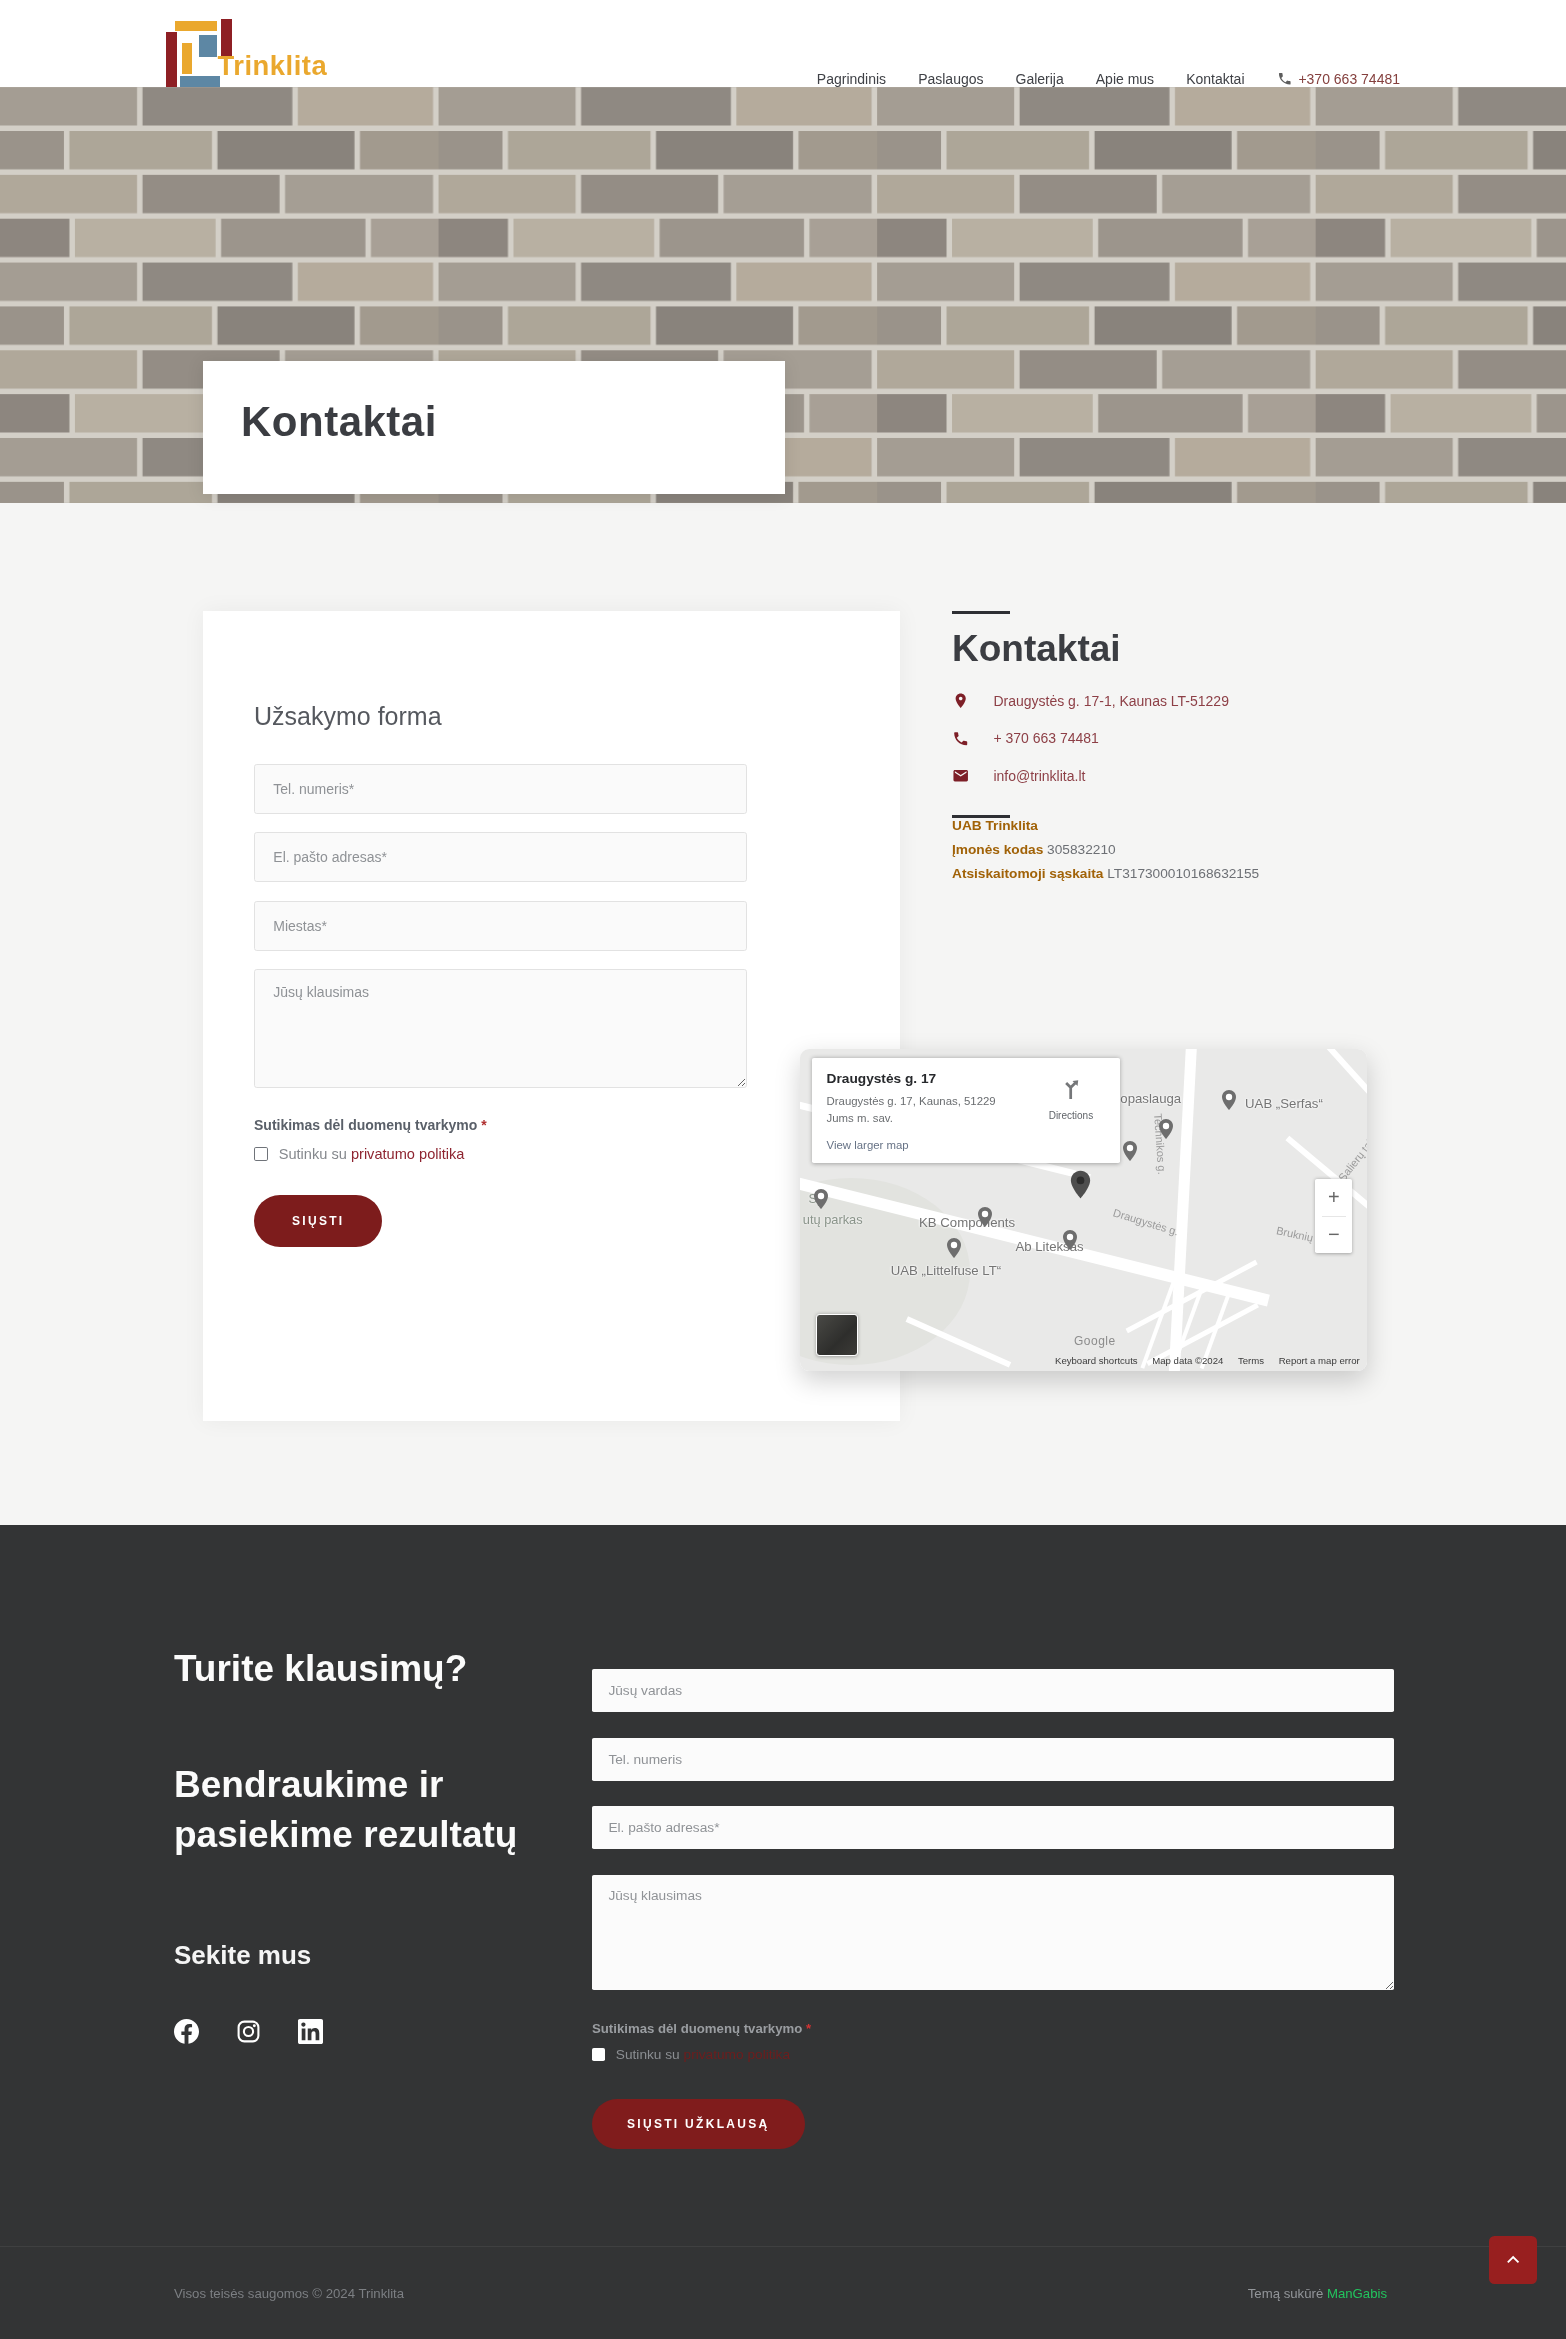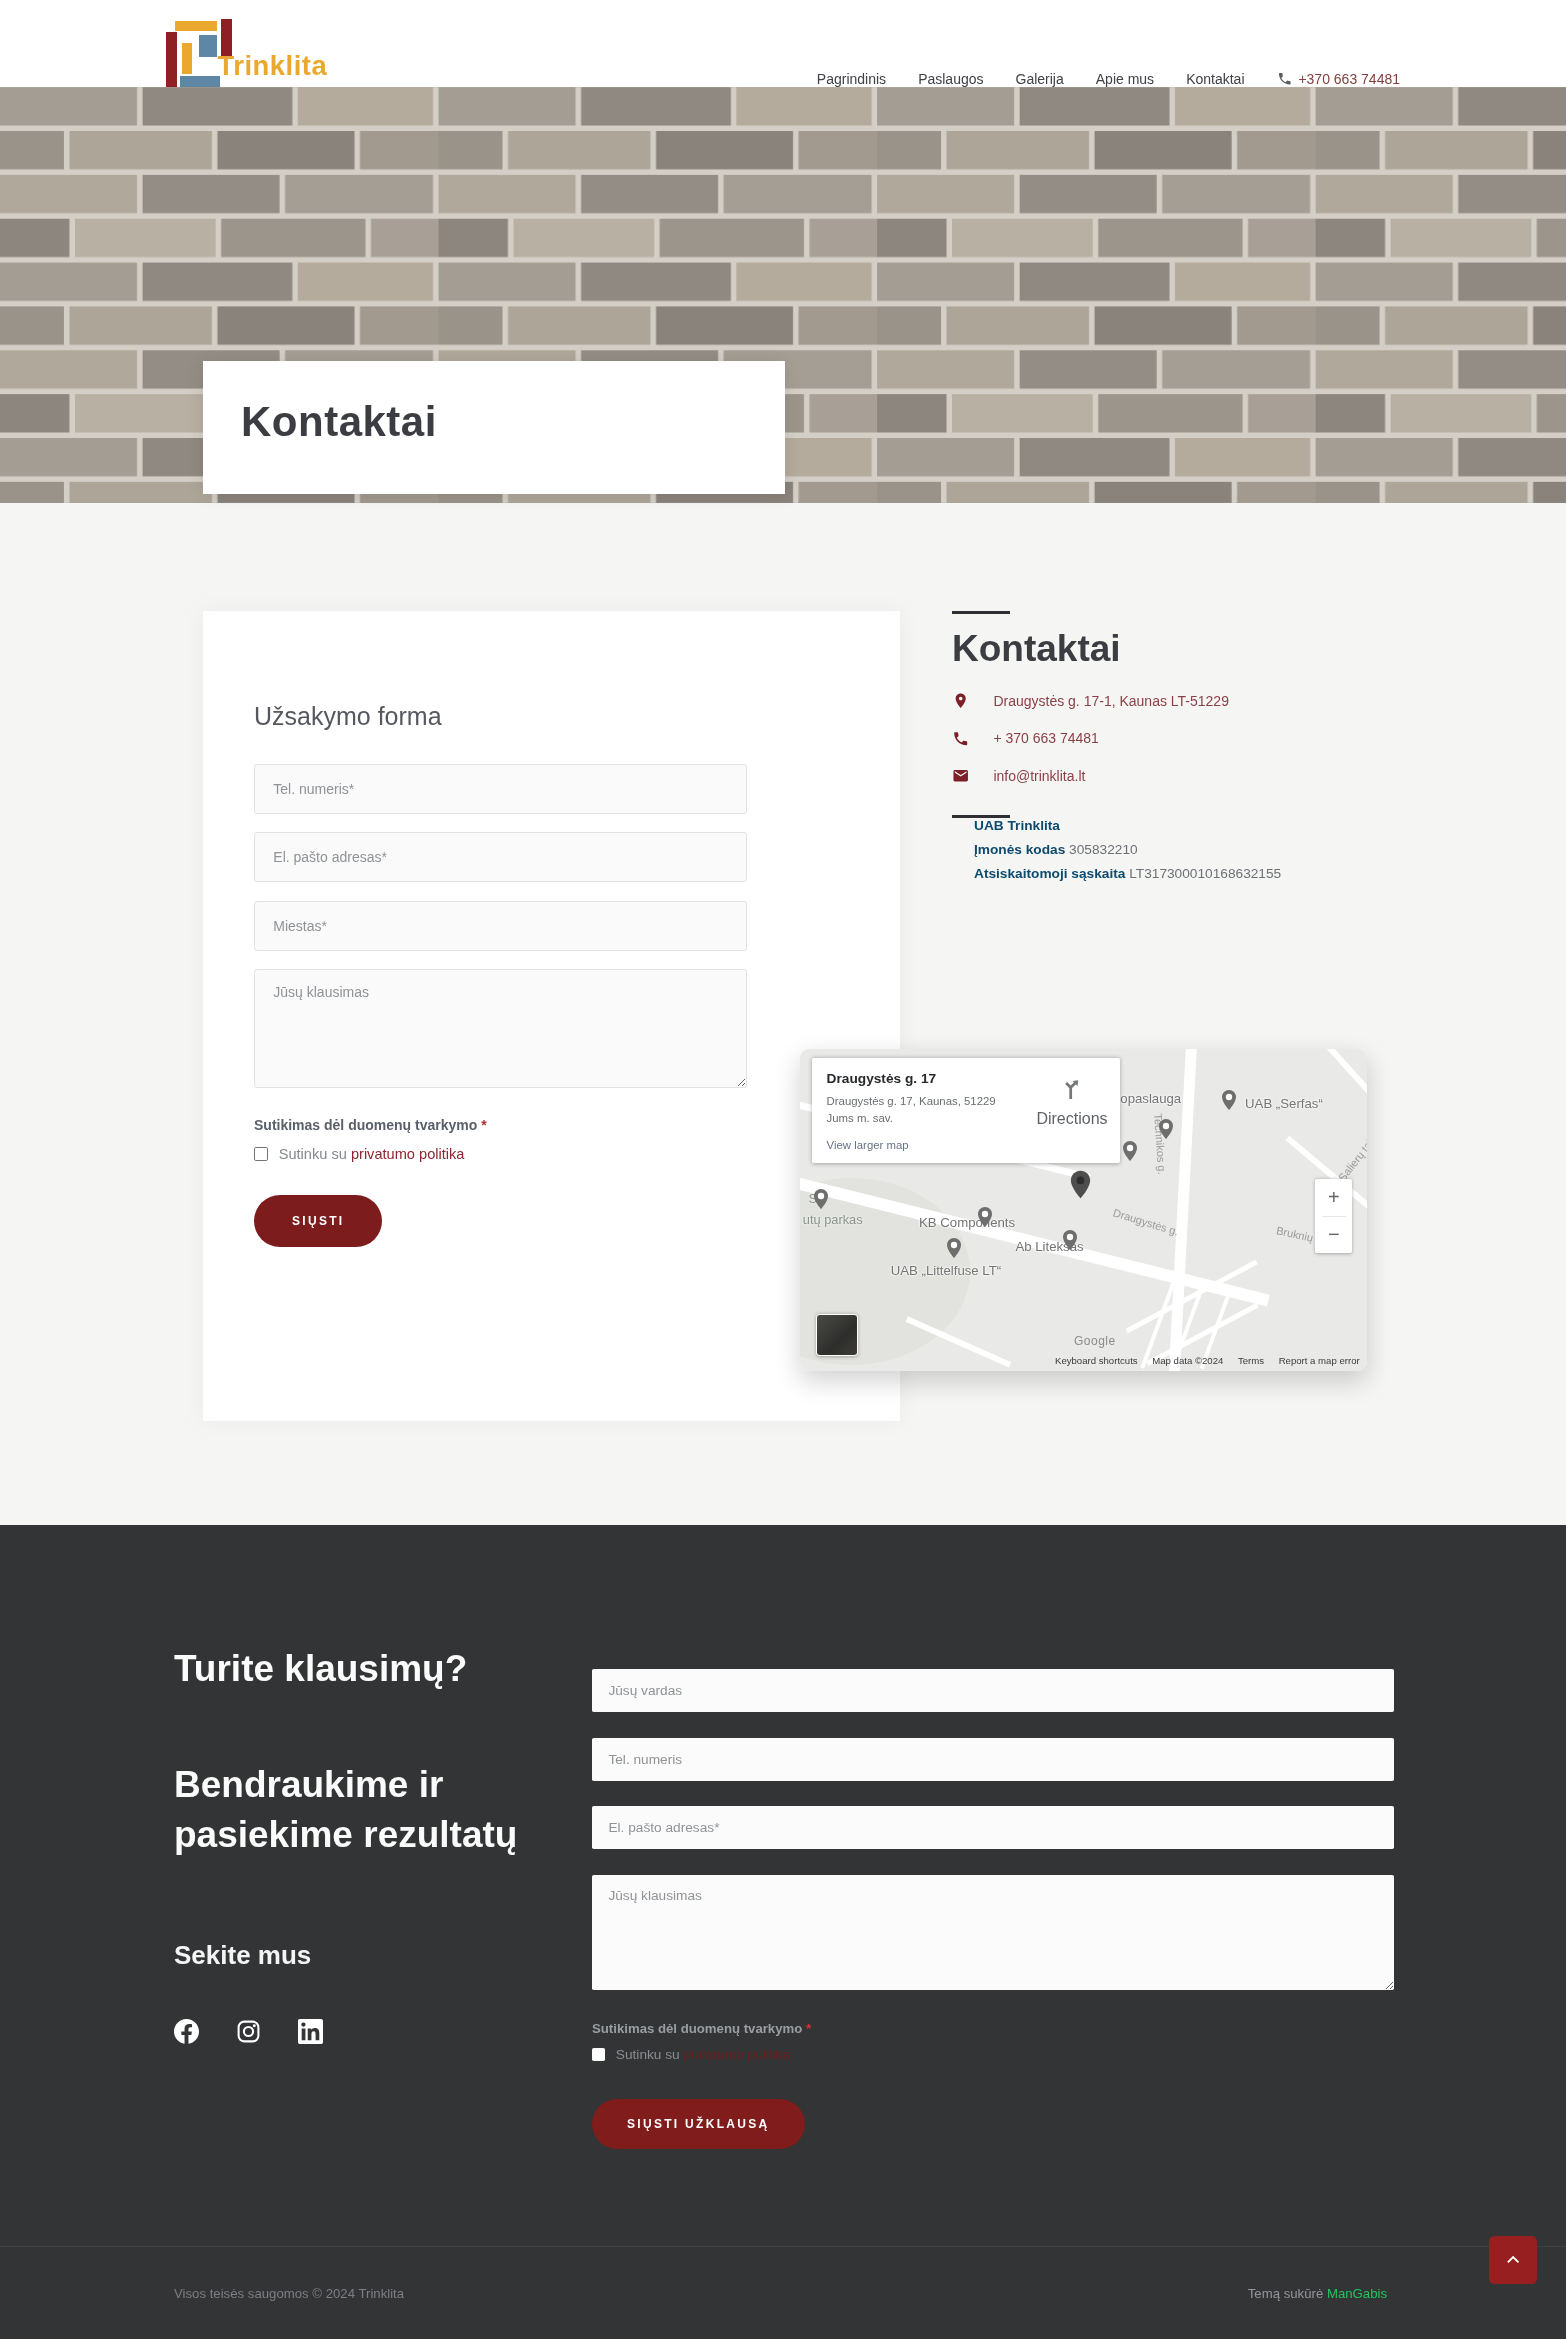--- a/index.html
+++ b/index.html
@@ -85,7 +85,7 @@
   .c-item span { font-size:14px; color:#8d3f46; }
   .req-block { margin-top:31px; }
   .req-line { font-size:13.7px; margin-bottom:9.1px; color:#6d7075; }
-  .req-line b { color:#0c4a6e; font-weight:700;margin-left:22px; }
+  .req-line b { color:#a16207; font-weight:700; }
 
   
   .map-card {

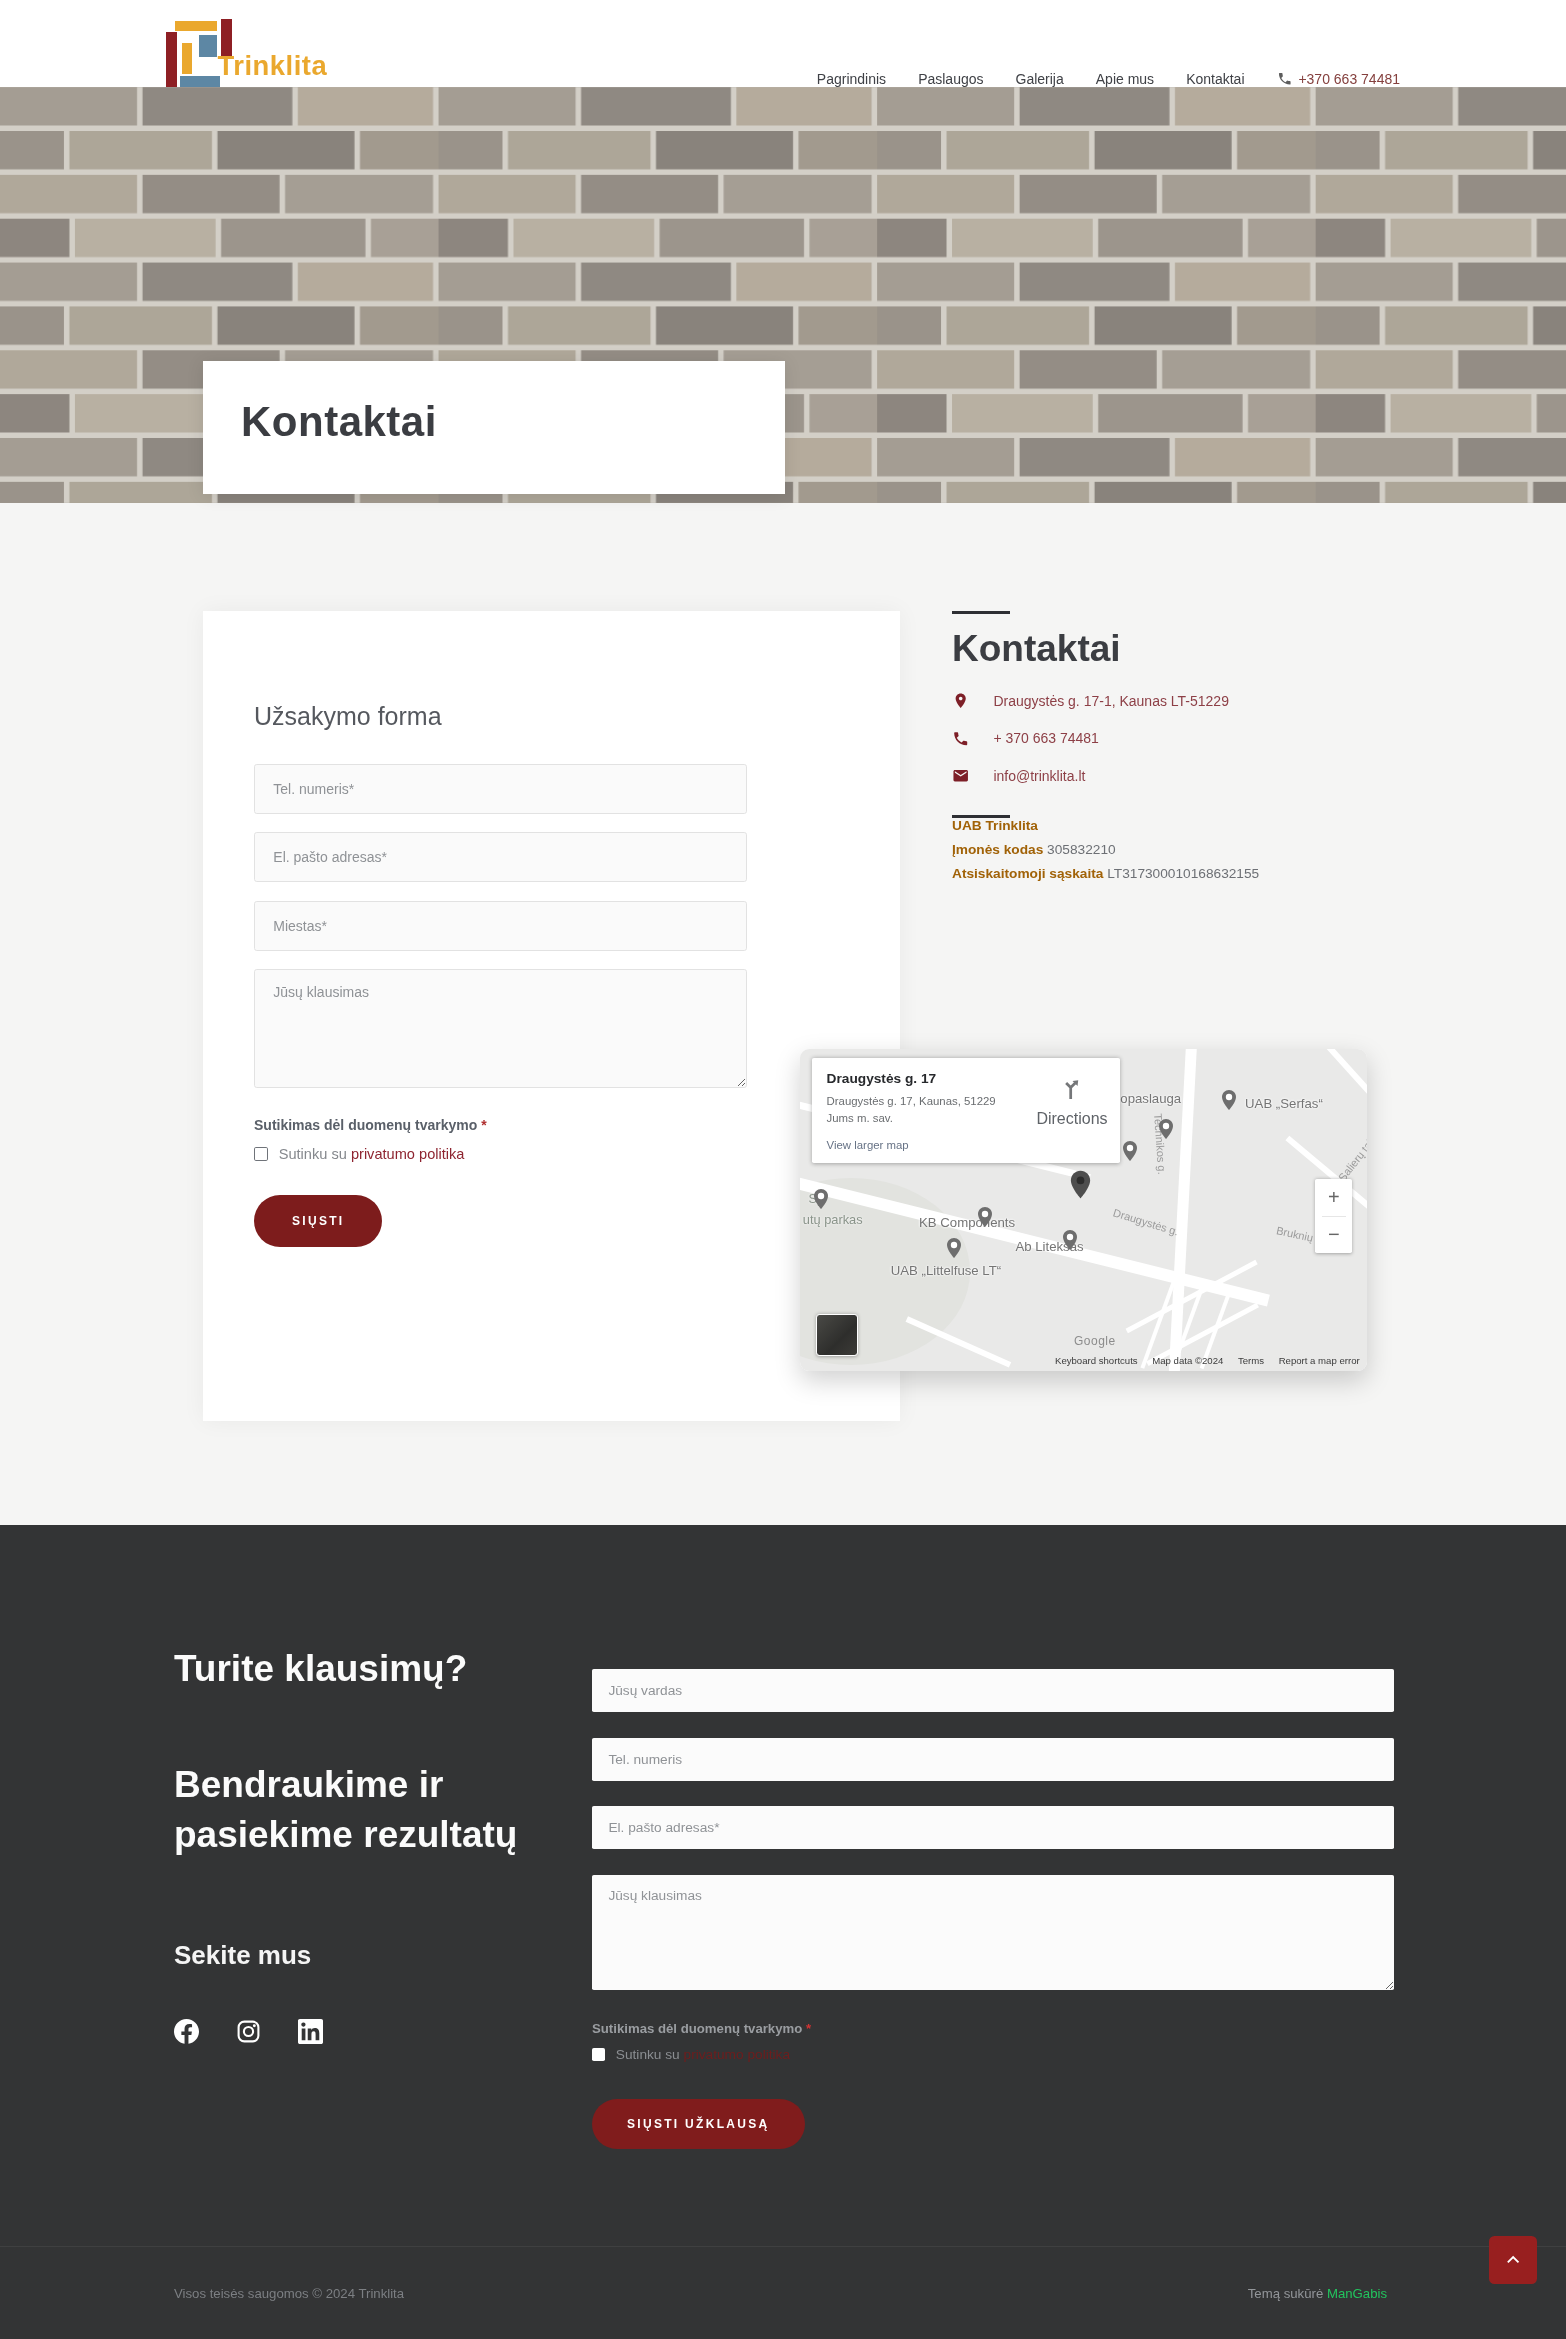--- a/index.html
+++ b/index.html
@@ -116,7 +116,7 @@
   .mi-link { display:inline-block; margin-top:12.8px; font-size:11.4px; color:#667285; cursor:pointer; }
   .mi-dir { width:69px; text-align:center; padding-top:3.7px; cursor:pointer; }
   .mi-dir svg { width:27.4px; height:27.4px; stroke:#757779; fill:none; stroke-width:2.4; }
-  .mi-dir-label { font-size:16px; color:#5f6368; margin-top:5.5px; }
+  .mi-dir-label { font-size:10px; color:#5f6368; margin-top:5.5px; }
   .zoom-ctl {
     position:absolute; right:14.6px; top:130px; width:37px; height:74px;
     background:#ffffff; border-radius:1.8px; box-shadow:0 0.9px 3.7px rgba(0,0,0,0.3);

